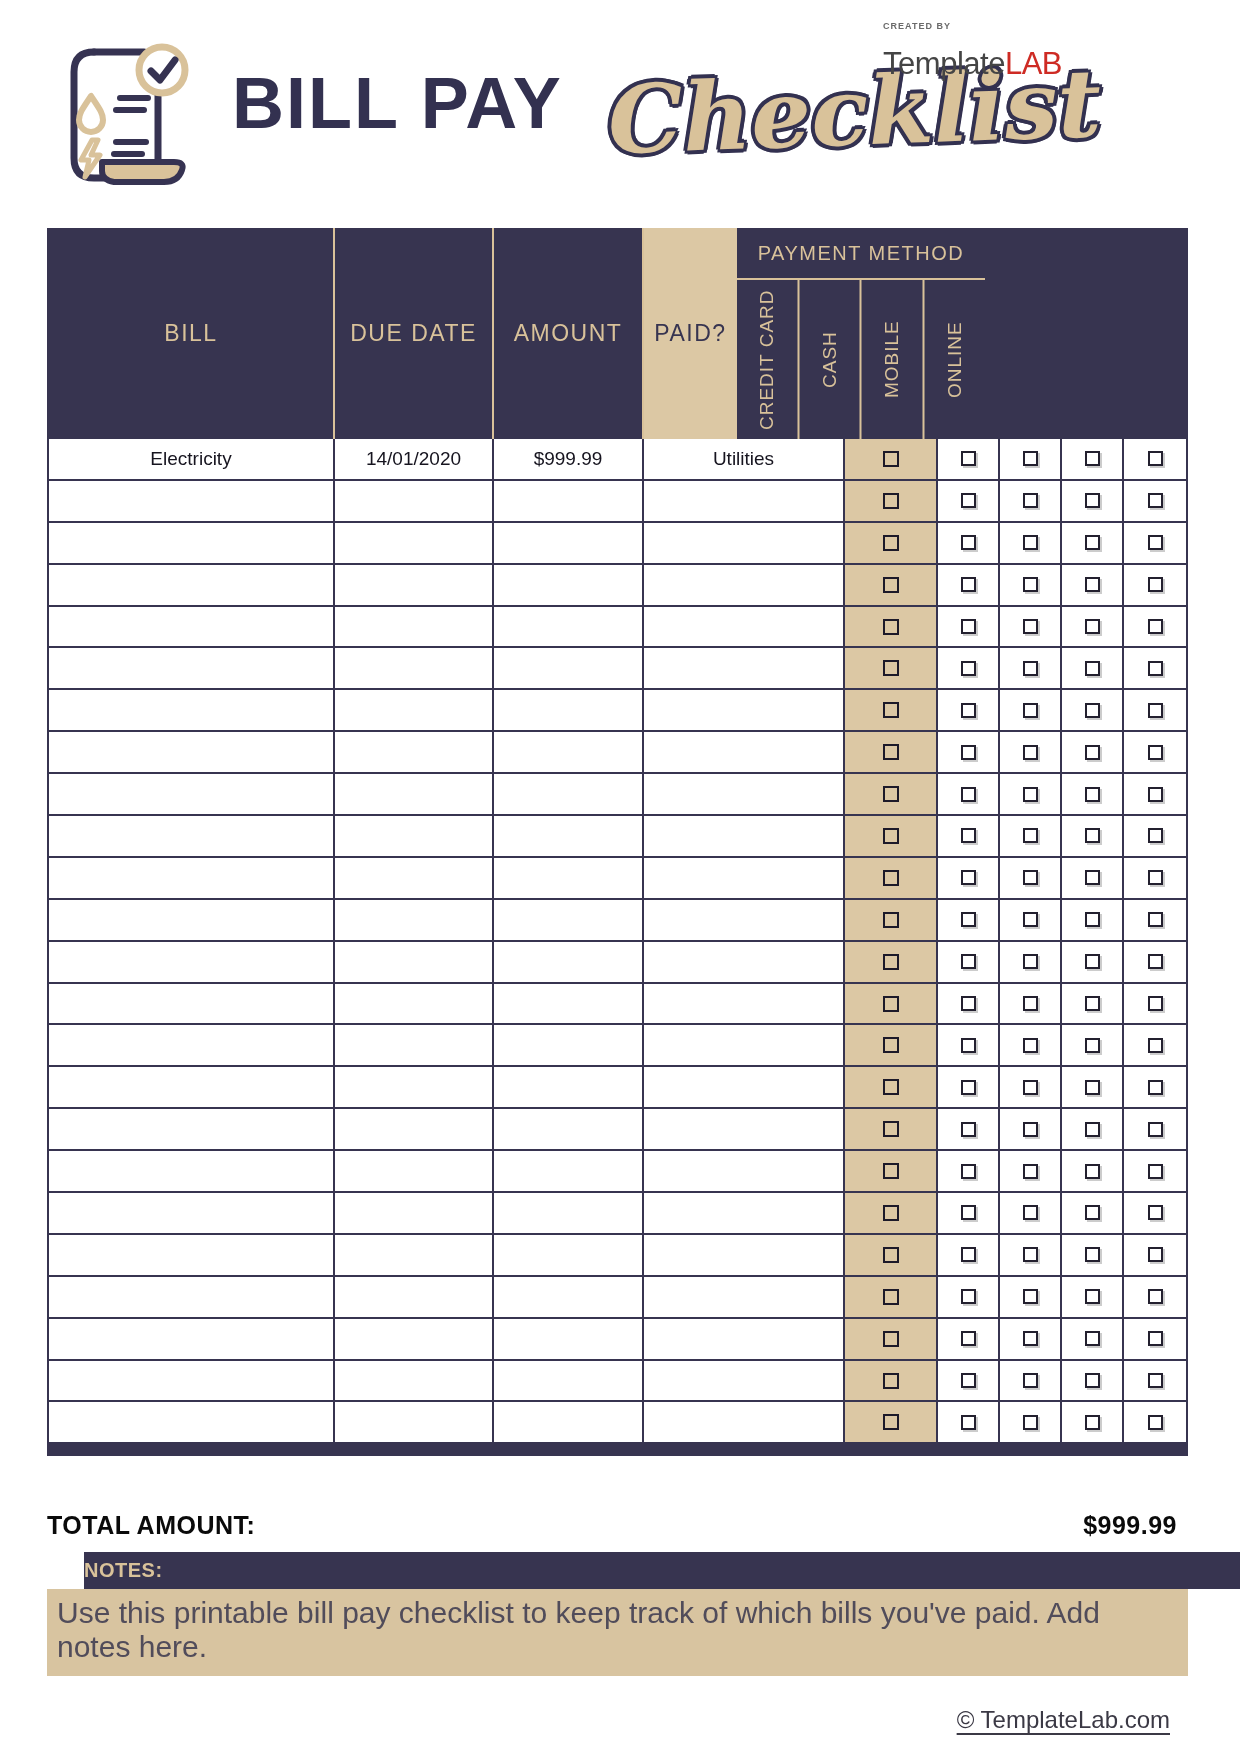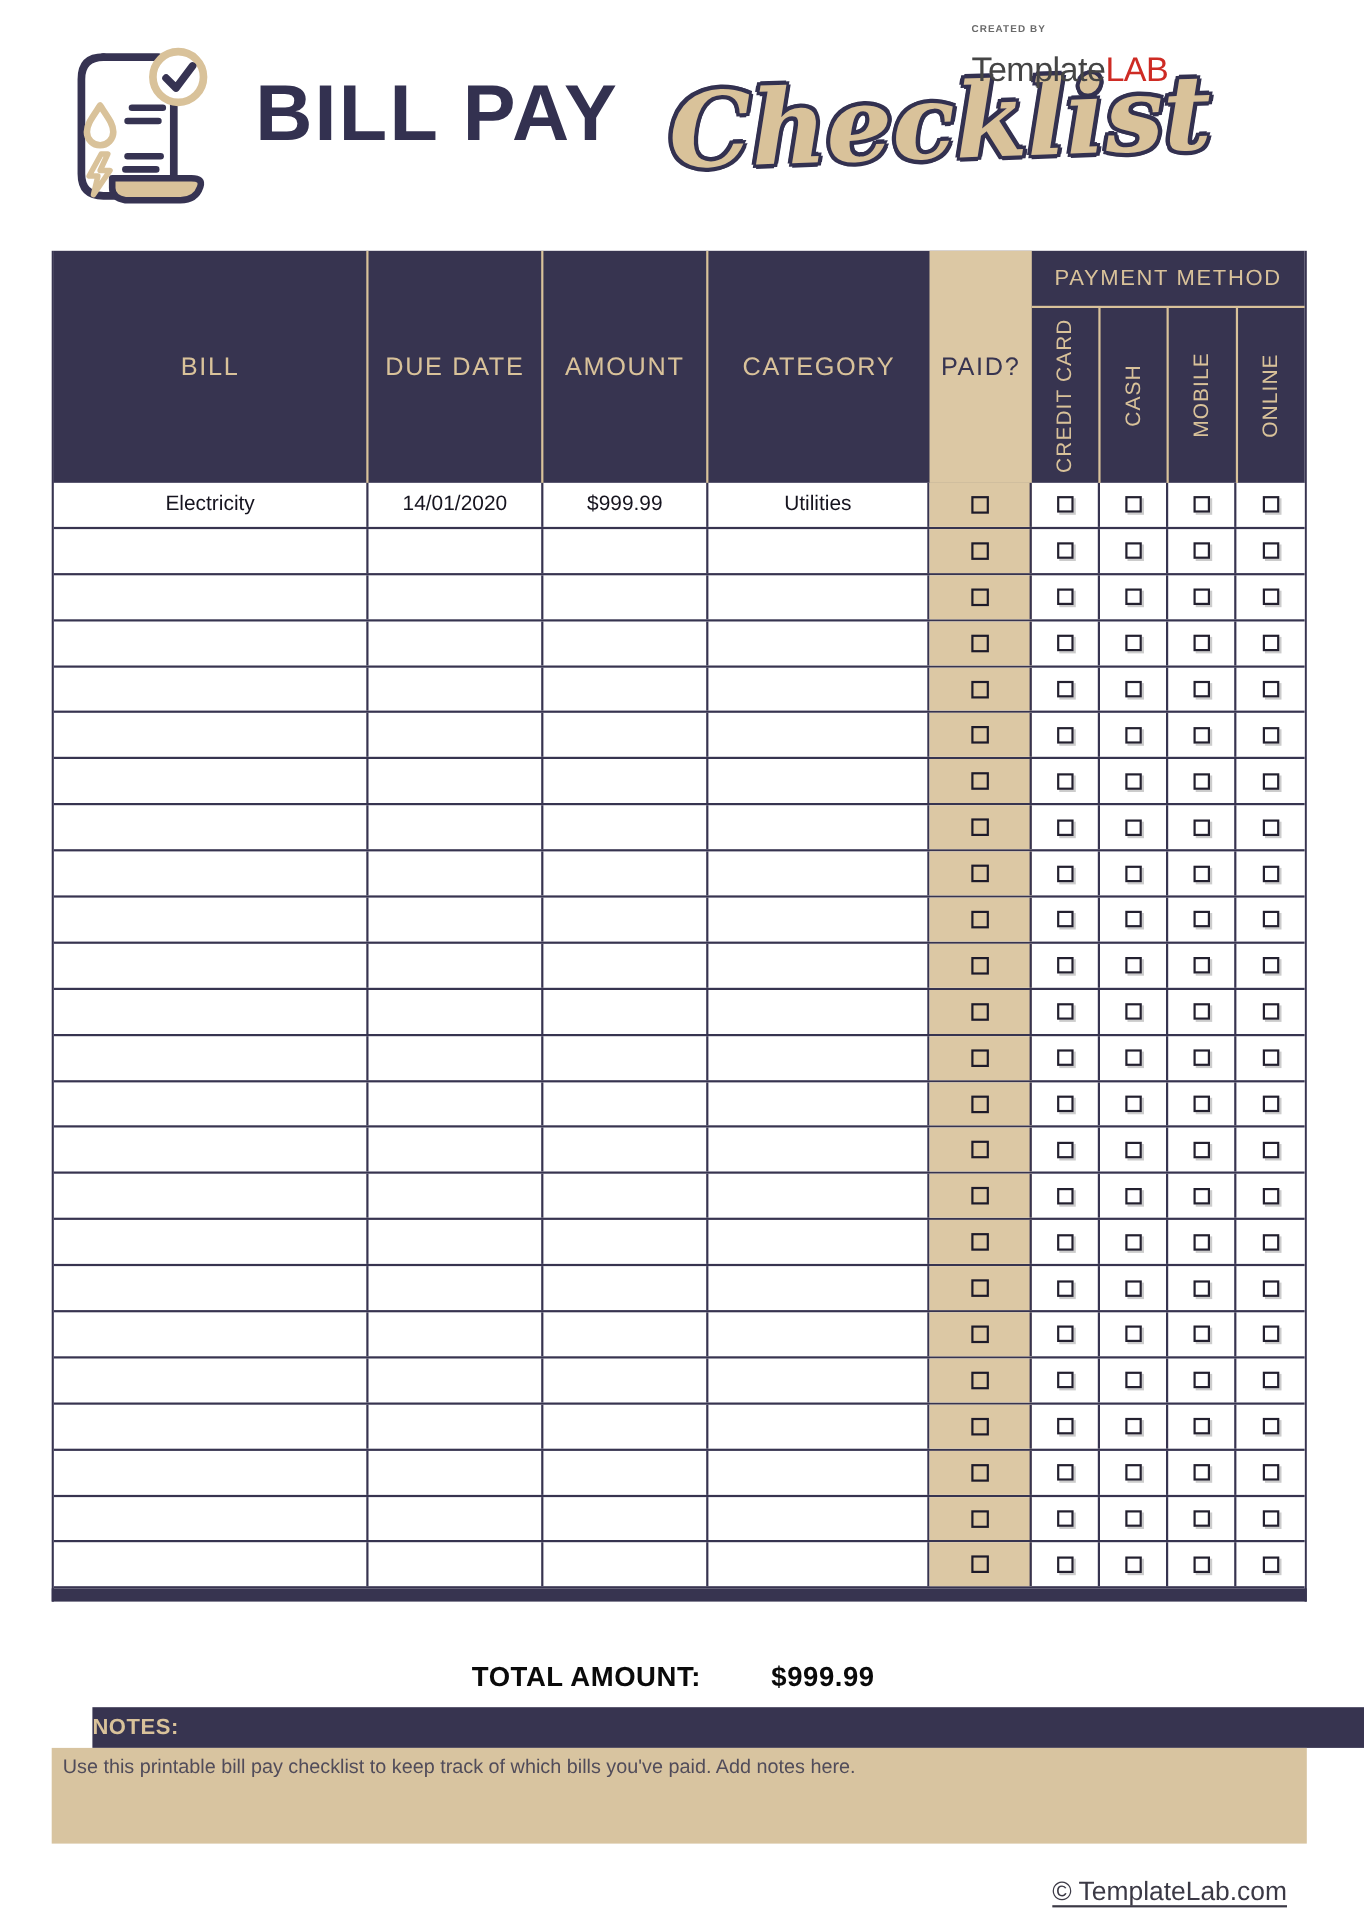--- a/index.html
+++ b/index.html
@@ -170,7 +170,6 @@
       <div class="h-cell h-bill">BILL</div>
       <div class="h-cell h-due">DUE DATE</div>
       <div class="h-cell h-amount">AMOUNT</div>
-      <div class="h-cell h-category">CATEGORY</div>
       <div class="h-cell h-paid">PAID?</div>
       <div class="h-payment">
         <div class="pm-band">PAYMENT METHOD</div>

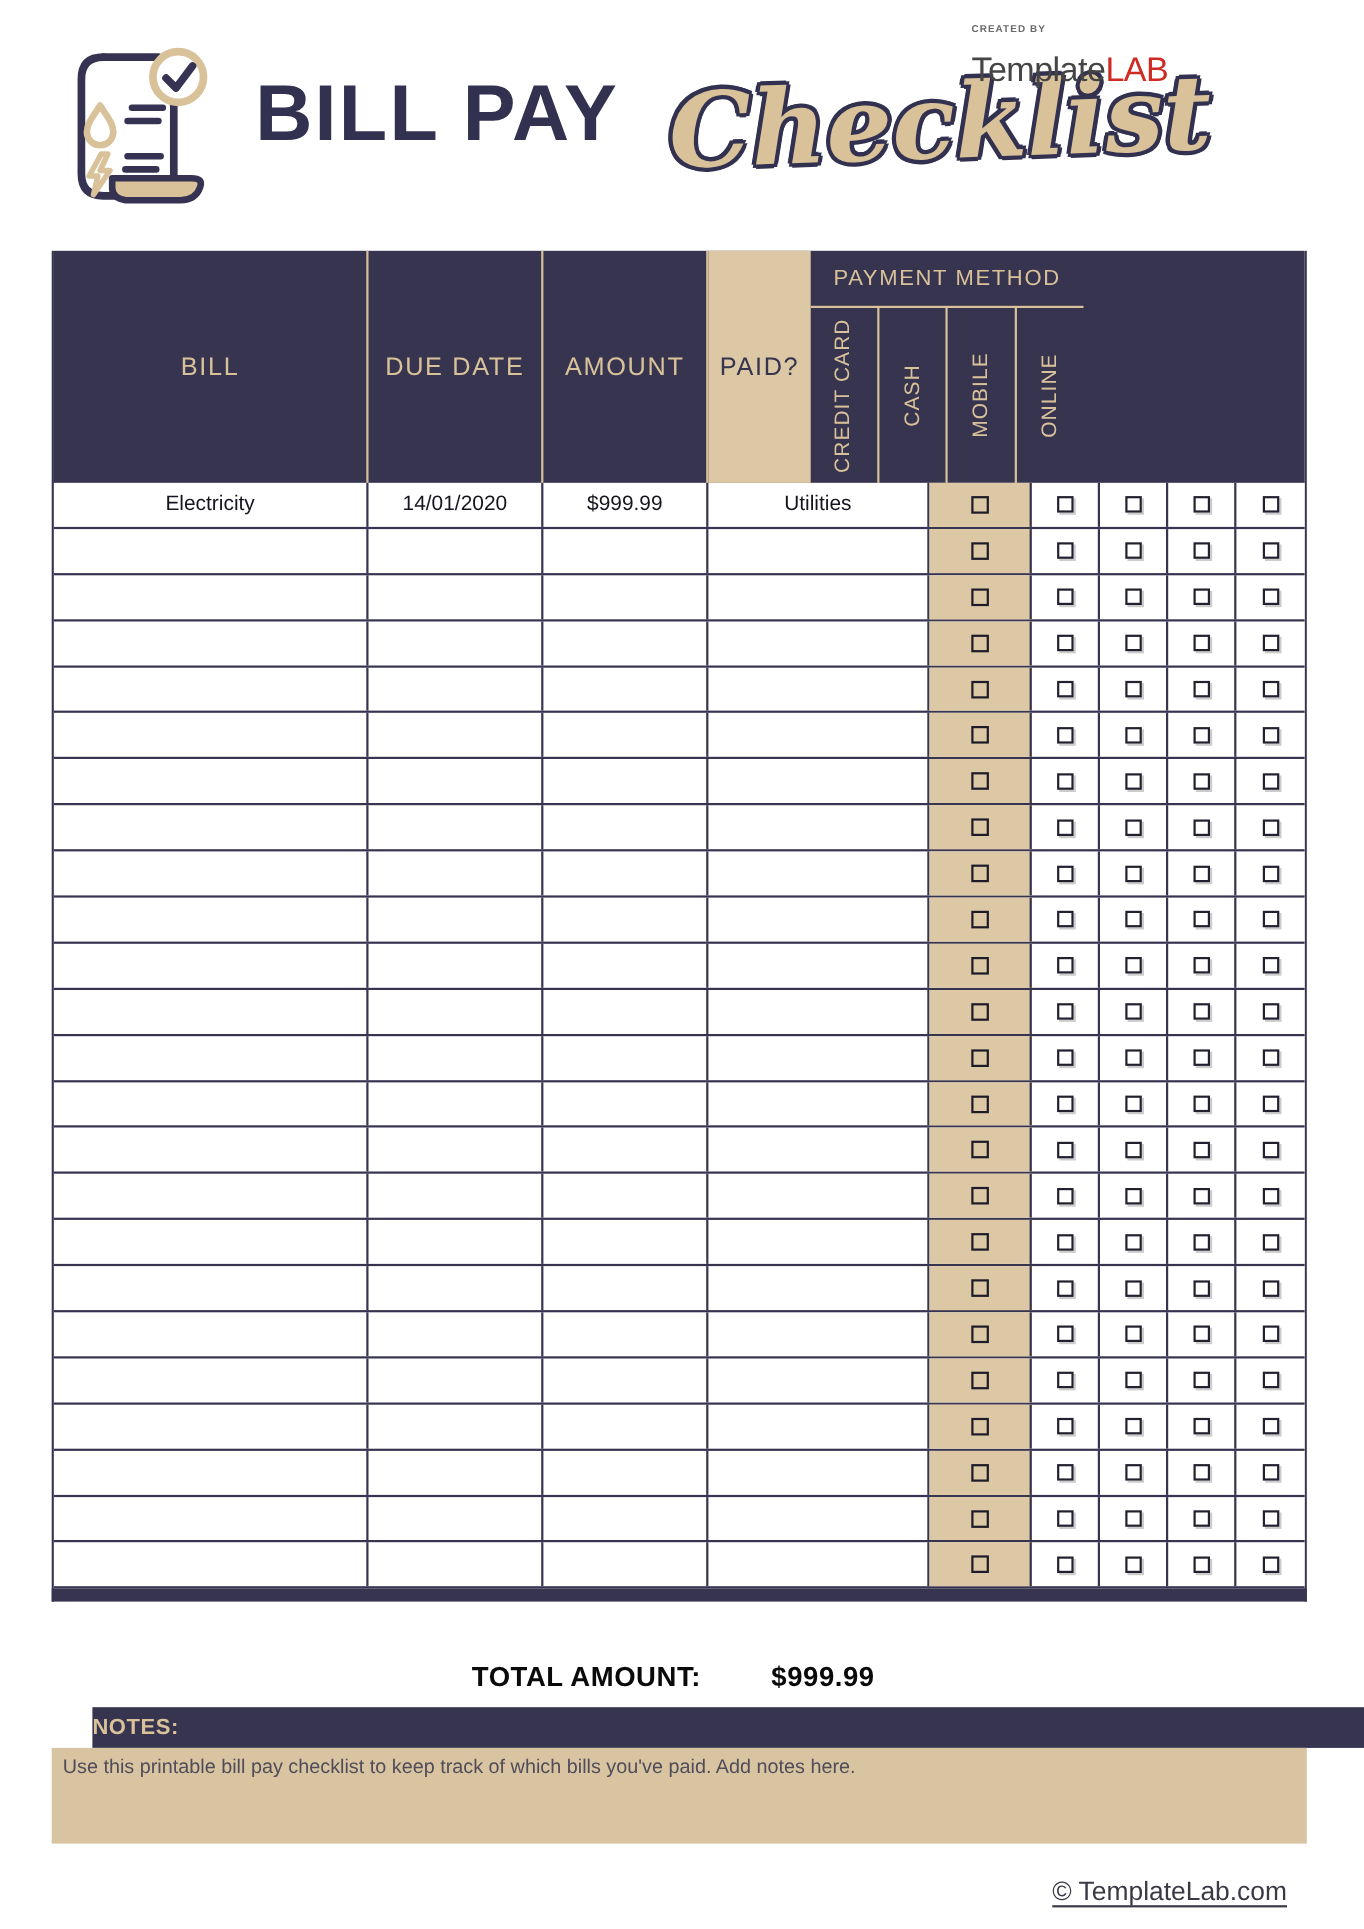--- a/index.html
+++ b/index.html
@@ -106,7 +106,7 @@
   
   .total-row{
     position:absolute;left:47px;top:1503px;width:1130px;height:44px;
-    display:flex;align-items:center;justify-content:center;gap:64px;
+    display:flex;align-items:center;justify-content:space-between;gap:64px;
     font-size:25px;font-weight:800;color:#0a0a0a;letter-spacing:0.5px;
   }
 

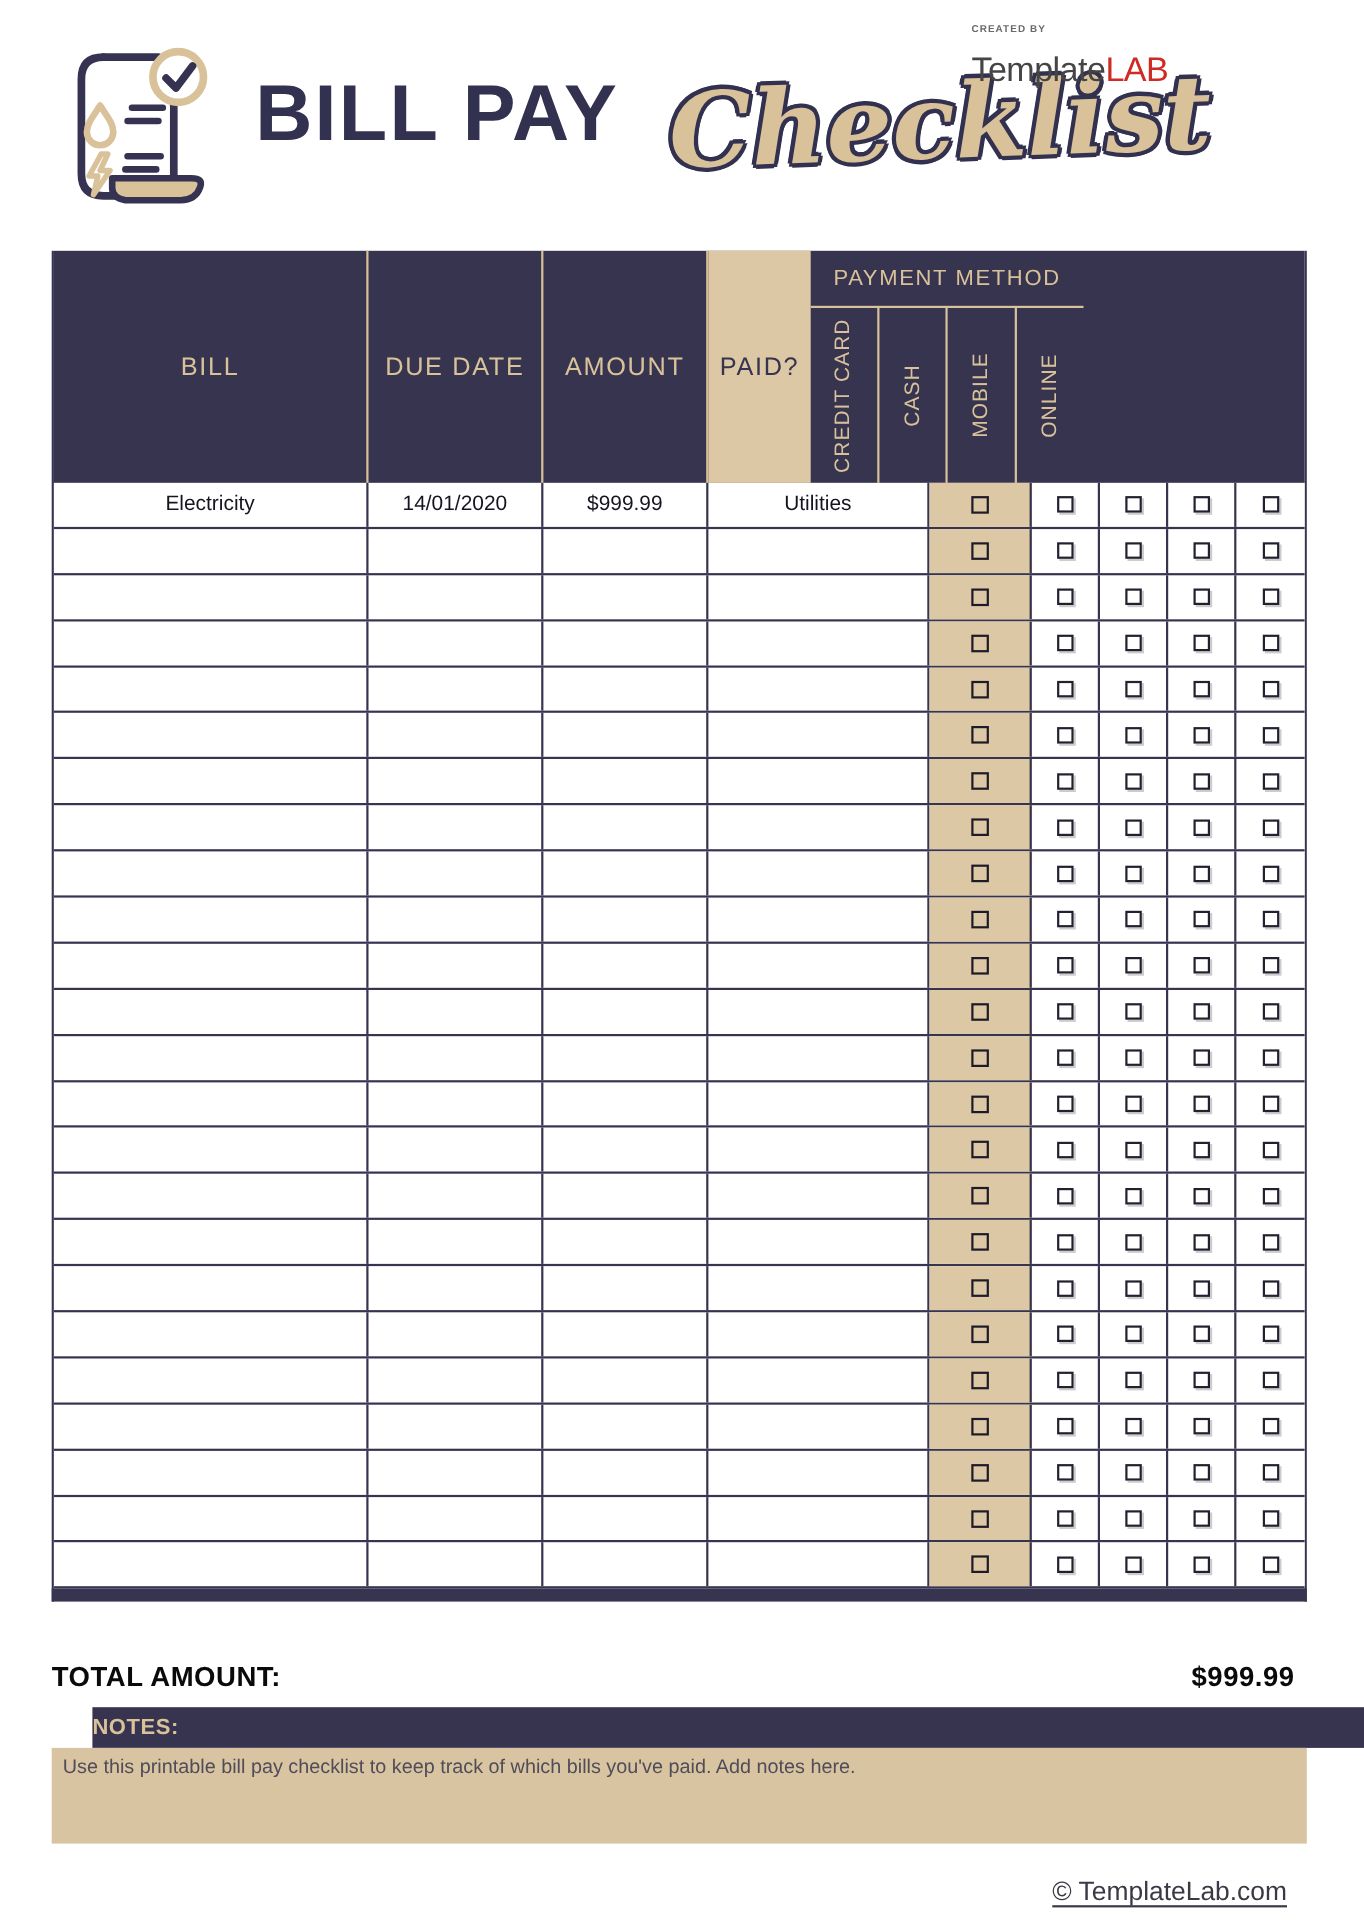--- a/index.html
+++ b/index.html
@@ -121,7 +121,7 @@
     position:absolute;left:47px;top:1589px;width:1141px;height:87px;
     background:var(--tan-notes);
     padding:7px 10px;
-    font-size:18px;color:var(--note-ink);
+    font-size:30px;color:var(--note-ink);
   }
 
   

